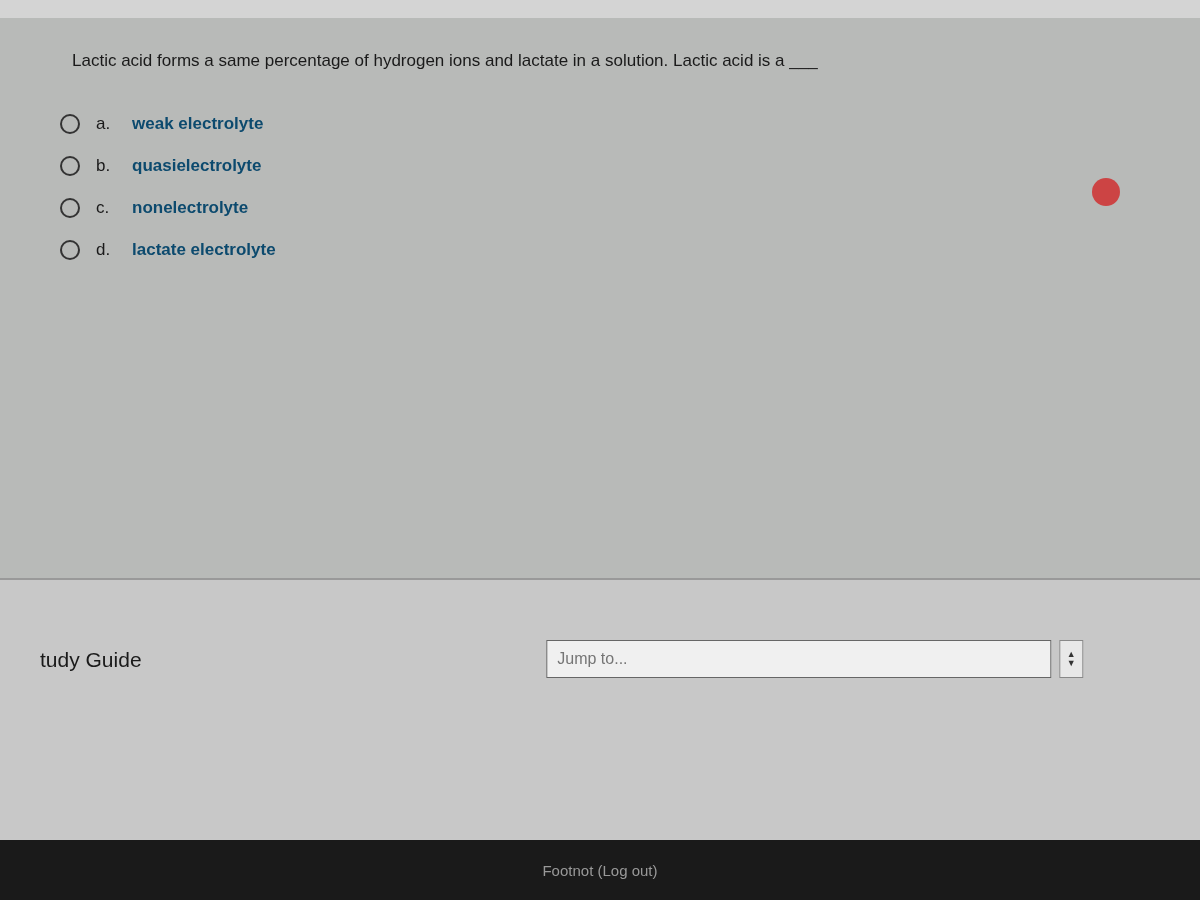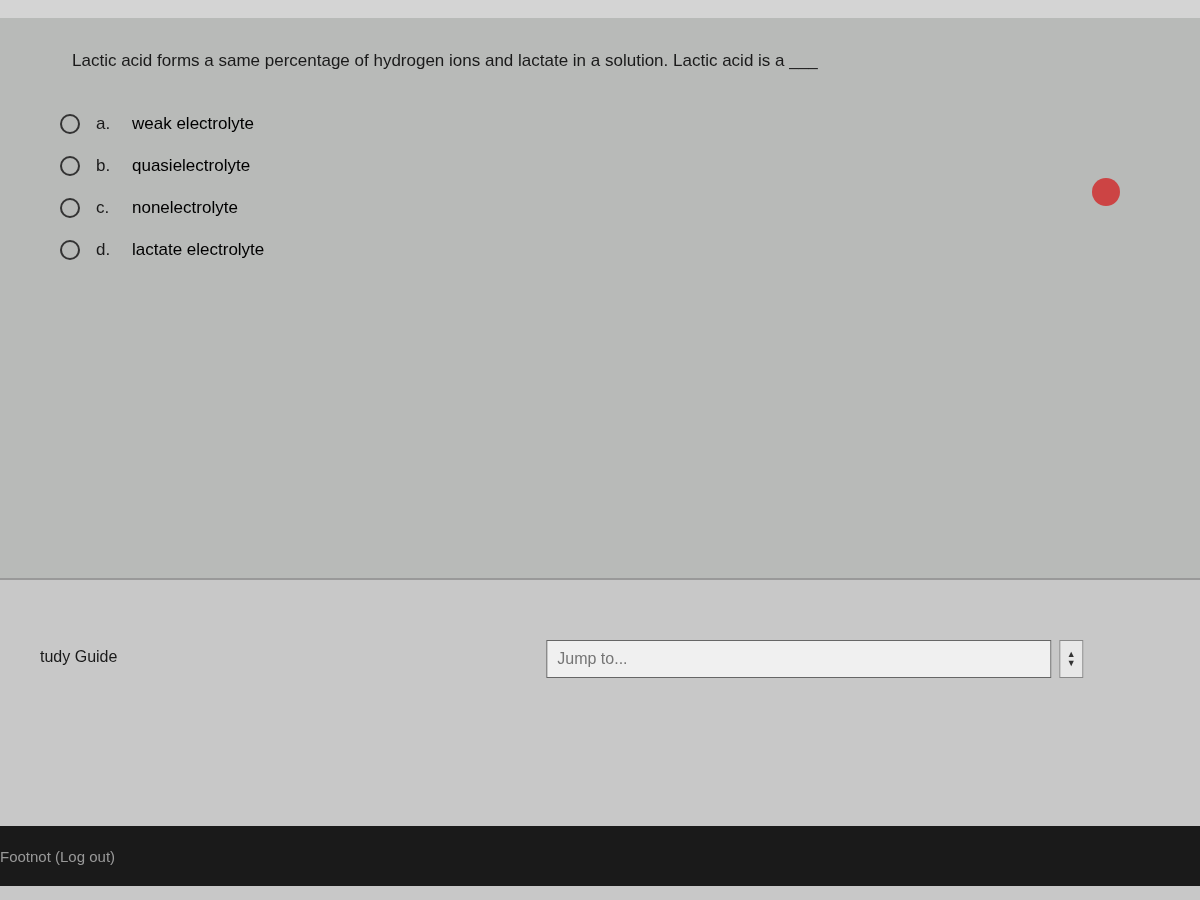--- a/index.html
+++ b/index.html
@@ -72,7 +72,8 @@
 
     .option-text {
       font-size: 17px;
-      color: #000000;
+      color: #0c4a6e;
+      font-weight: bold;
     }
 
     .red-dot {

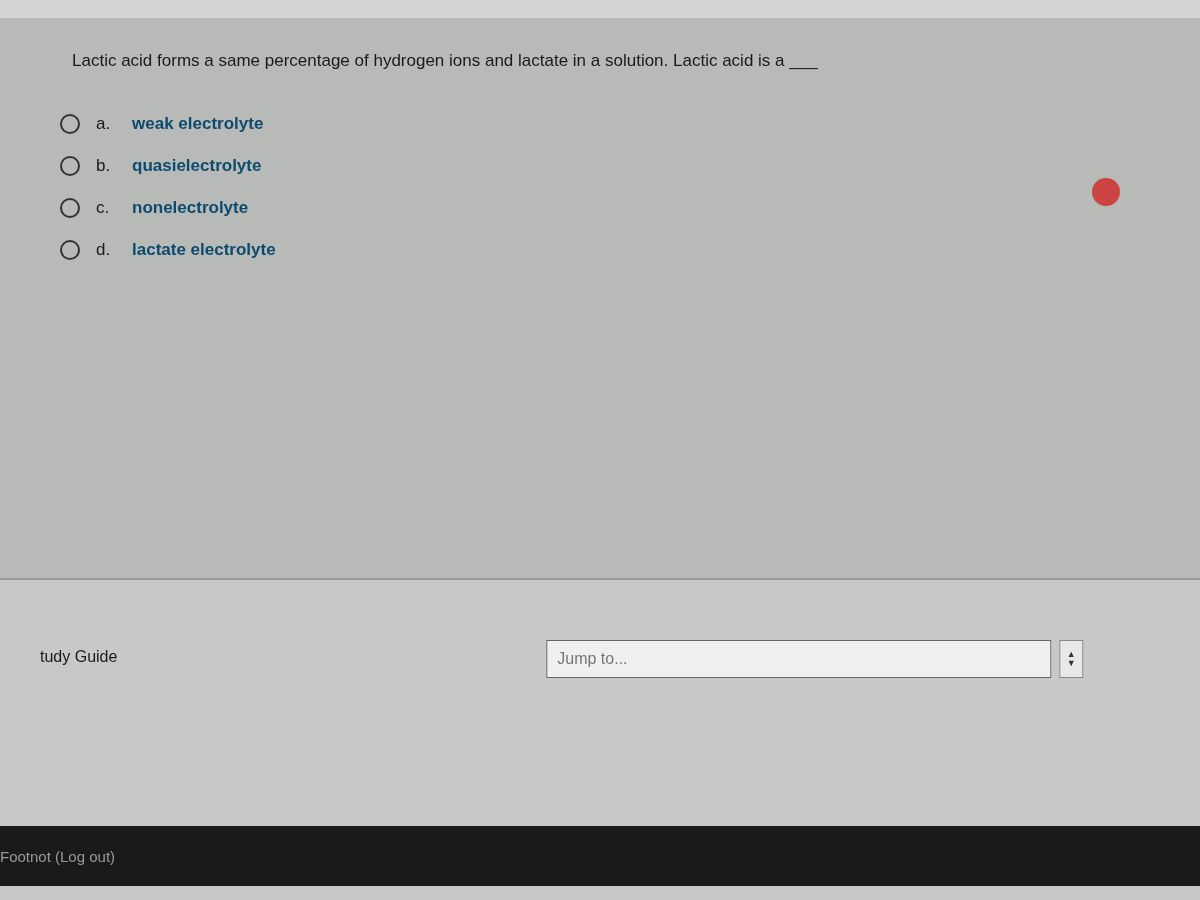--- a/index.html
+++ b/index.html
@@ -137,7 +137,7 @@
       position: absolute;
       left: 40px;
       top: 68px;
-      font-size: 16px;
+      font-size: 21px;
       color: #1a1a1a;
     }
 

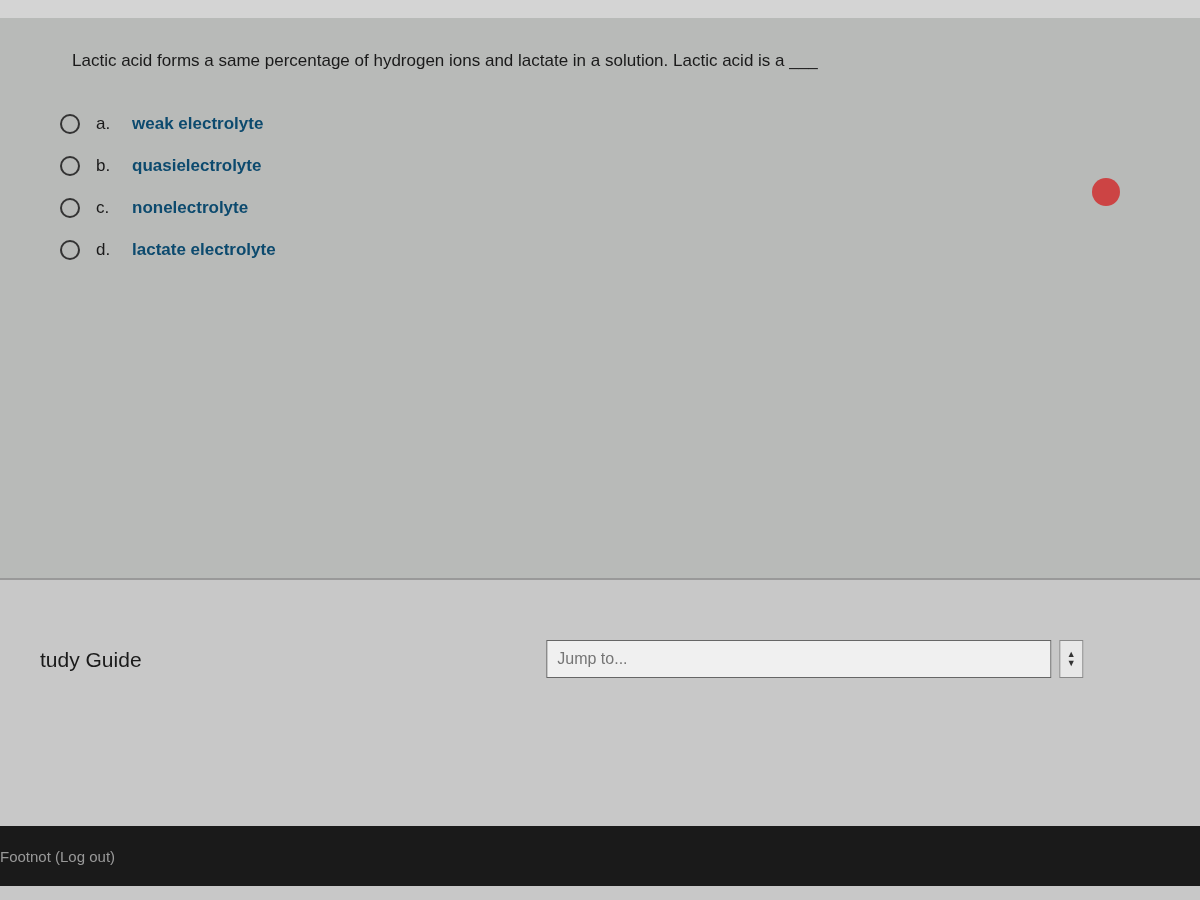--- a/index.html
+++ b/index.html
@@ -143,12 +143,13 @@
 
     .footer-bar {
       position: absolute;
-      bottom: 14px;
+      bottom: 0;
       width: 100%;
       height: 60px;
       background-color: #1a1a1a;
       display: flex;
       align-items: center;
+      justify-content: center;
     }
 
     .footer-text {

